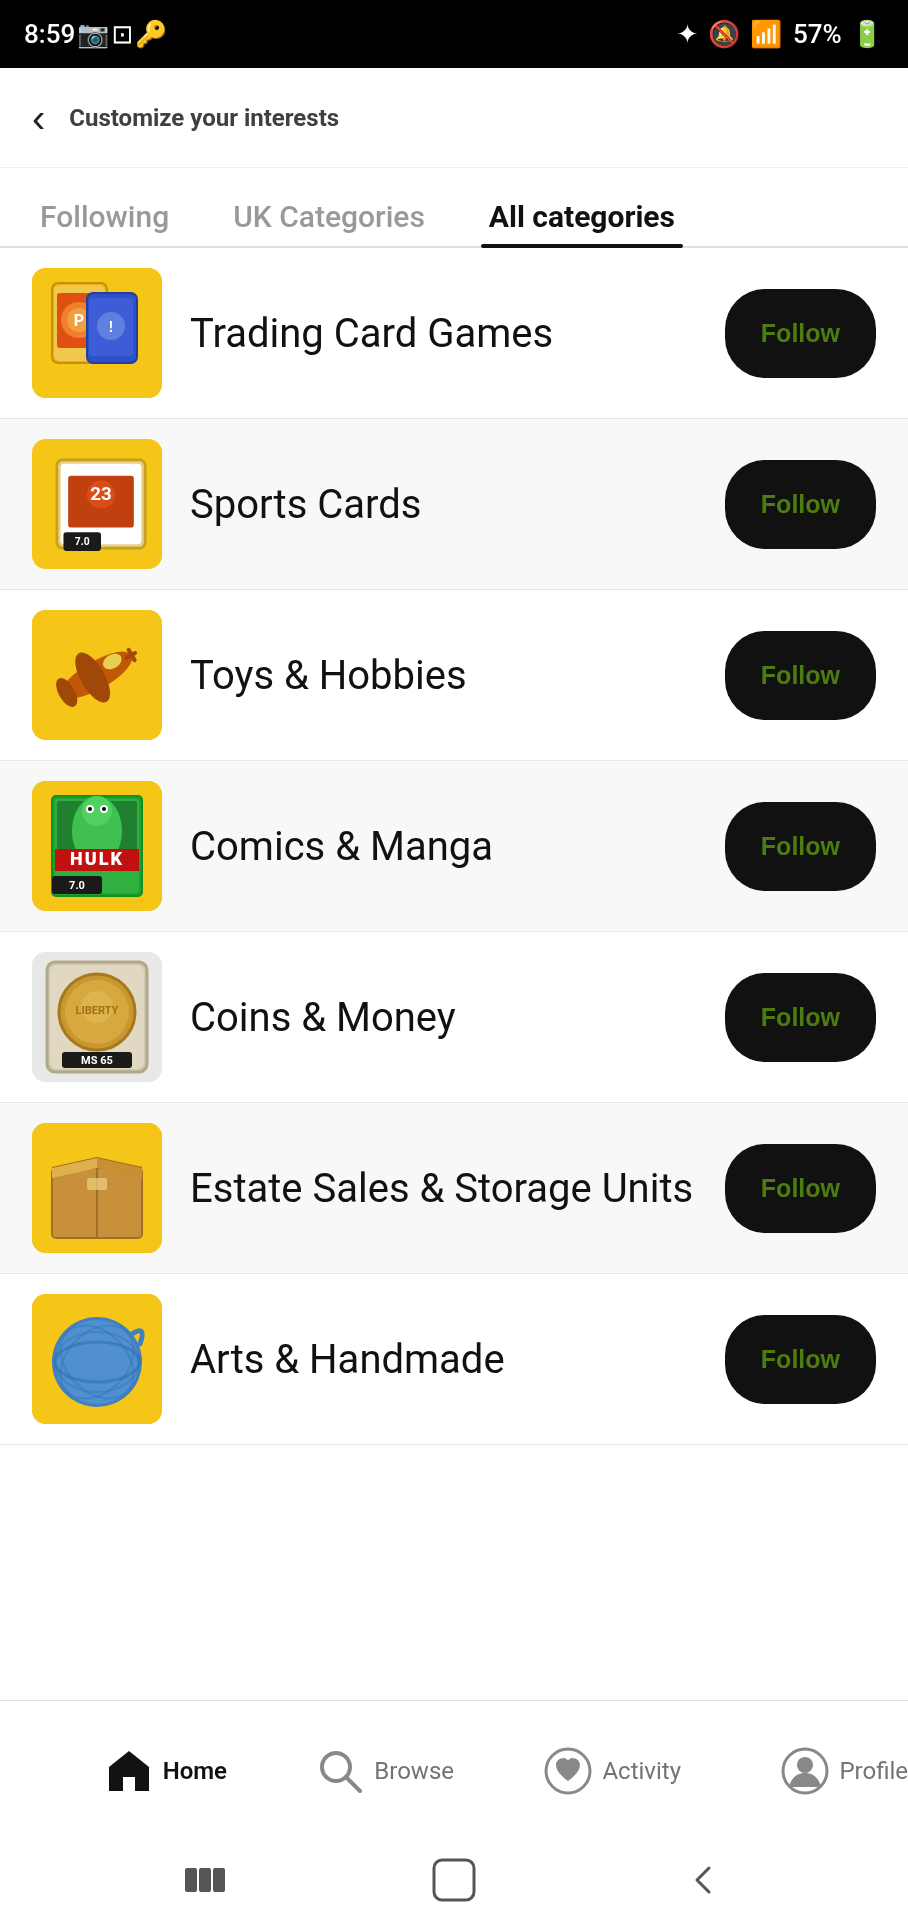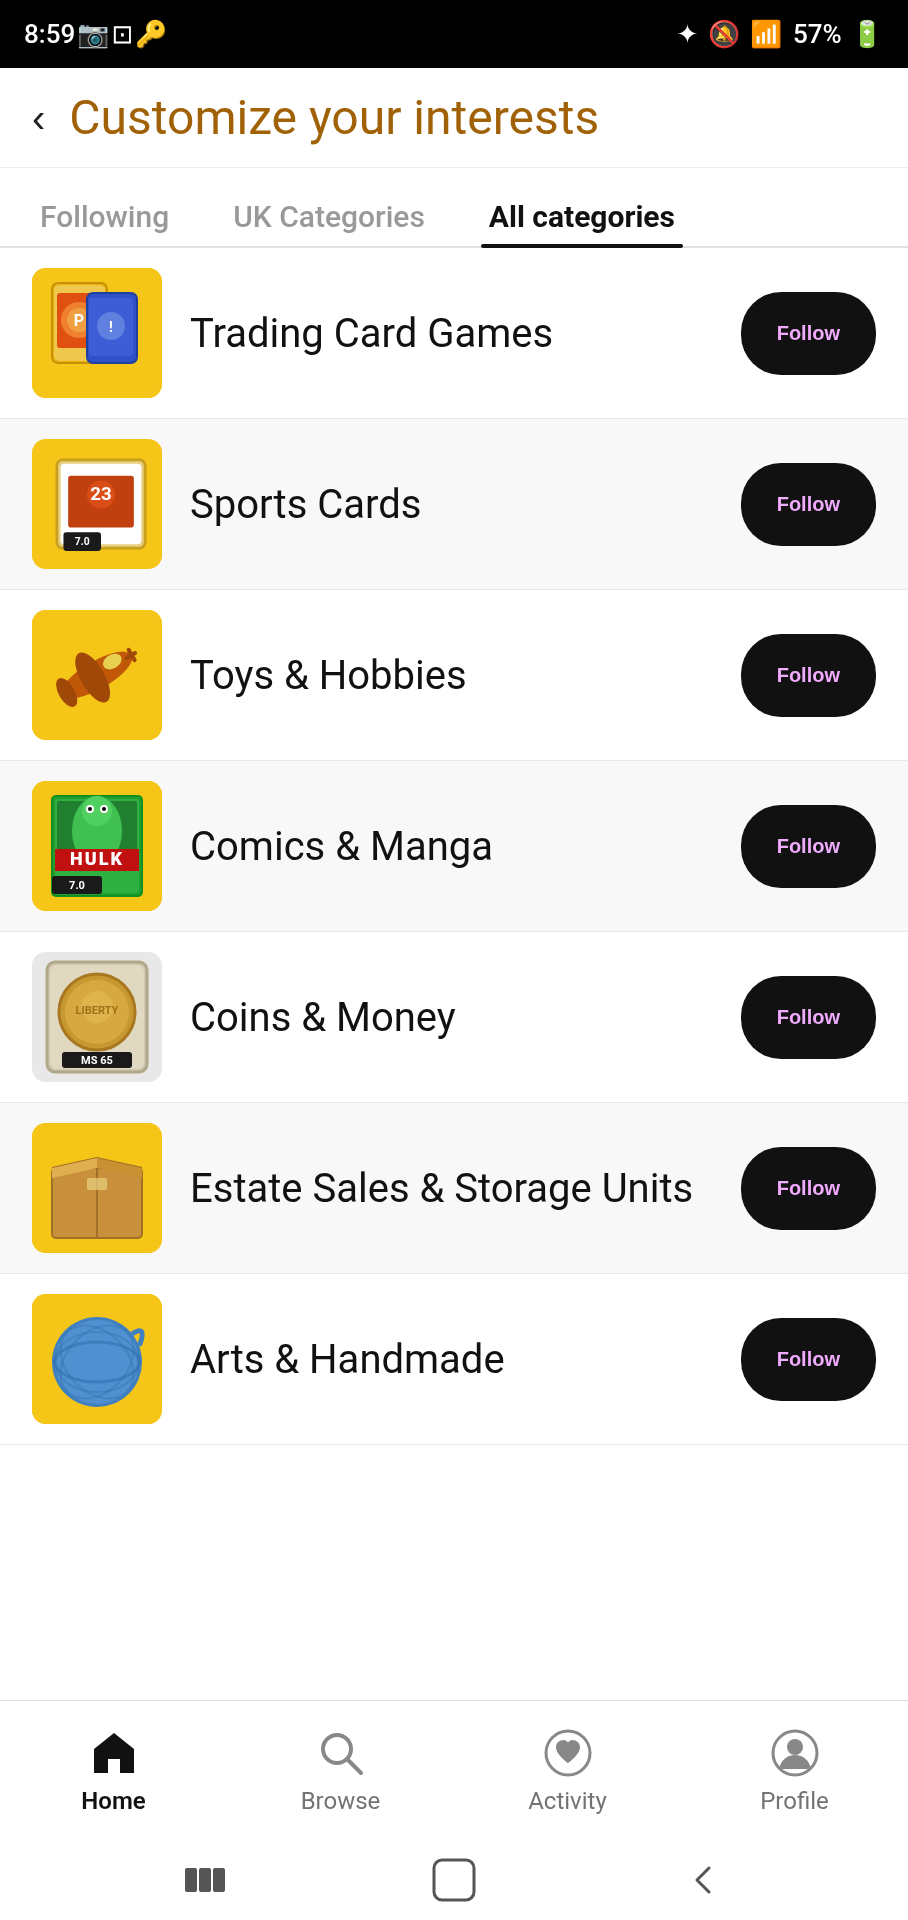--- a/index.html
+++ b/index.html
@@ -49,9 +49,9 @@
       line-height: 1;
     }
     .header-title {
-      font-size: 48px;
-      font-weight: 400;
-      color: #a16207;
+      font-size: 24px;
+      font-weight: 700;
+      color: #404040;
     }
 
     

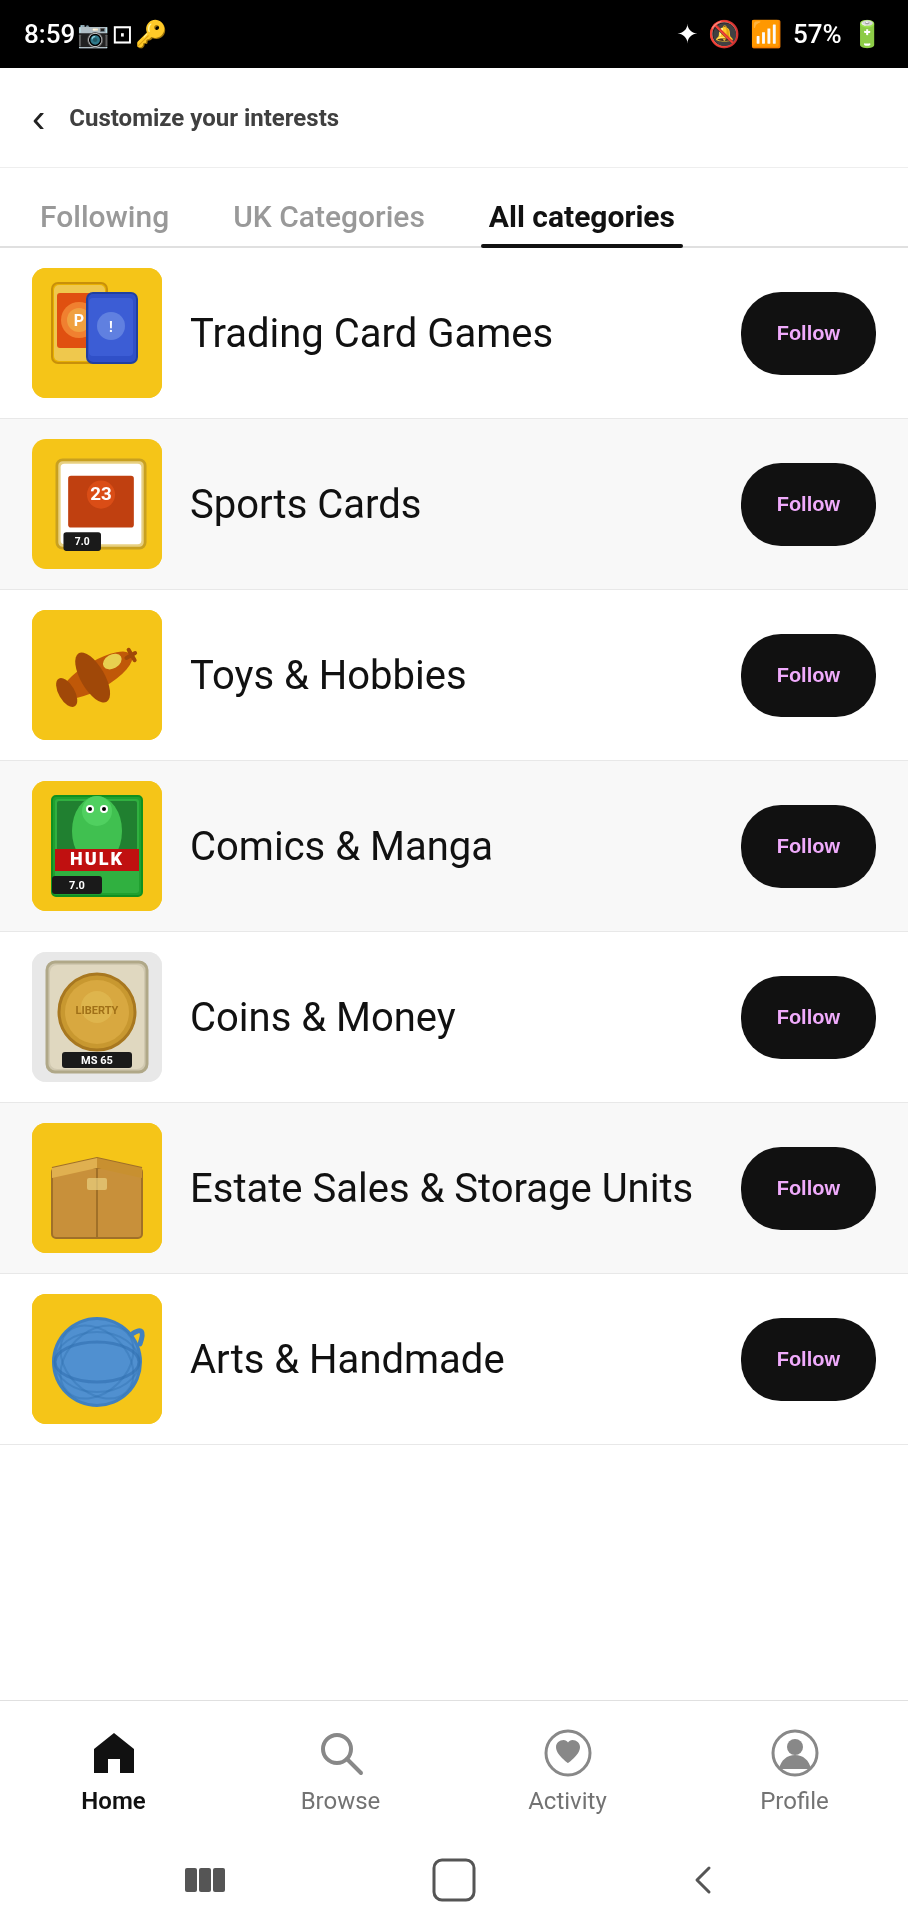--- a/index.html
+++ b/index.html
@@ -154,11 +154,11 @@
     }
     .follow-btn {
       background: #111;
-      color: #f0abfc;
+      color: #4d7c0f;
       border: none;
       border-radius: 40px;
       padding: 30px 36px;
-      font-size: 20px;
+      font-size: 25px;
       font-weight: 600;
       cursor: pointer;
       white-space: nowrap;

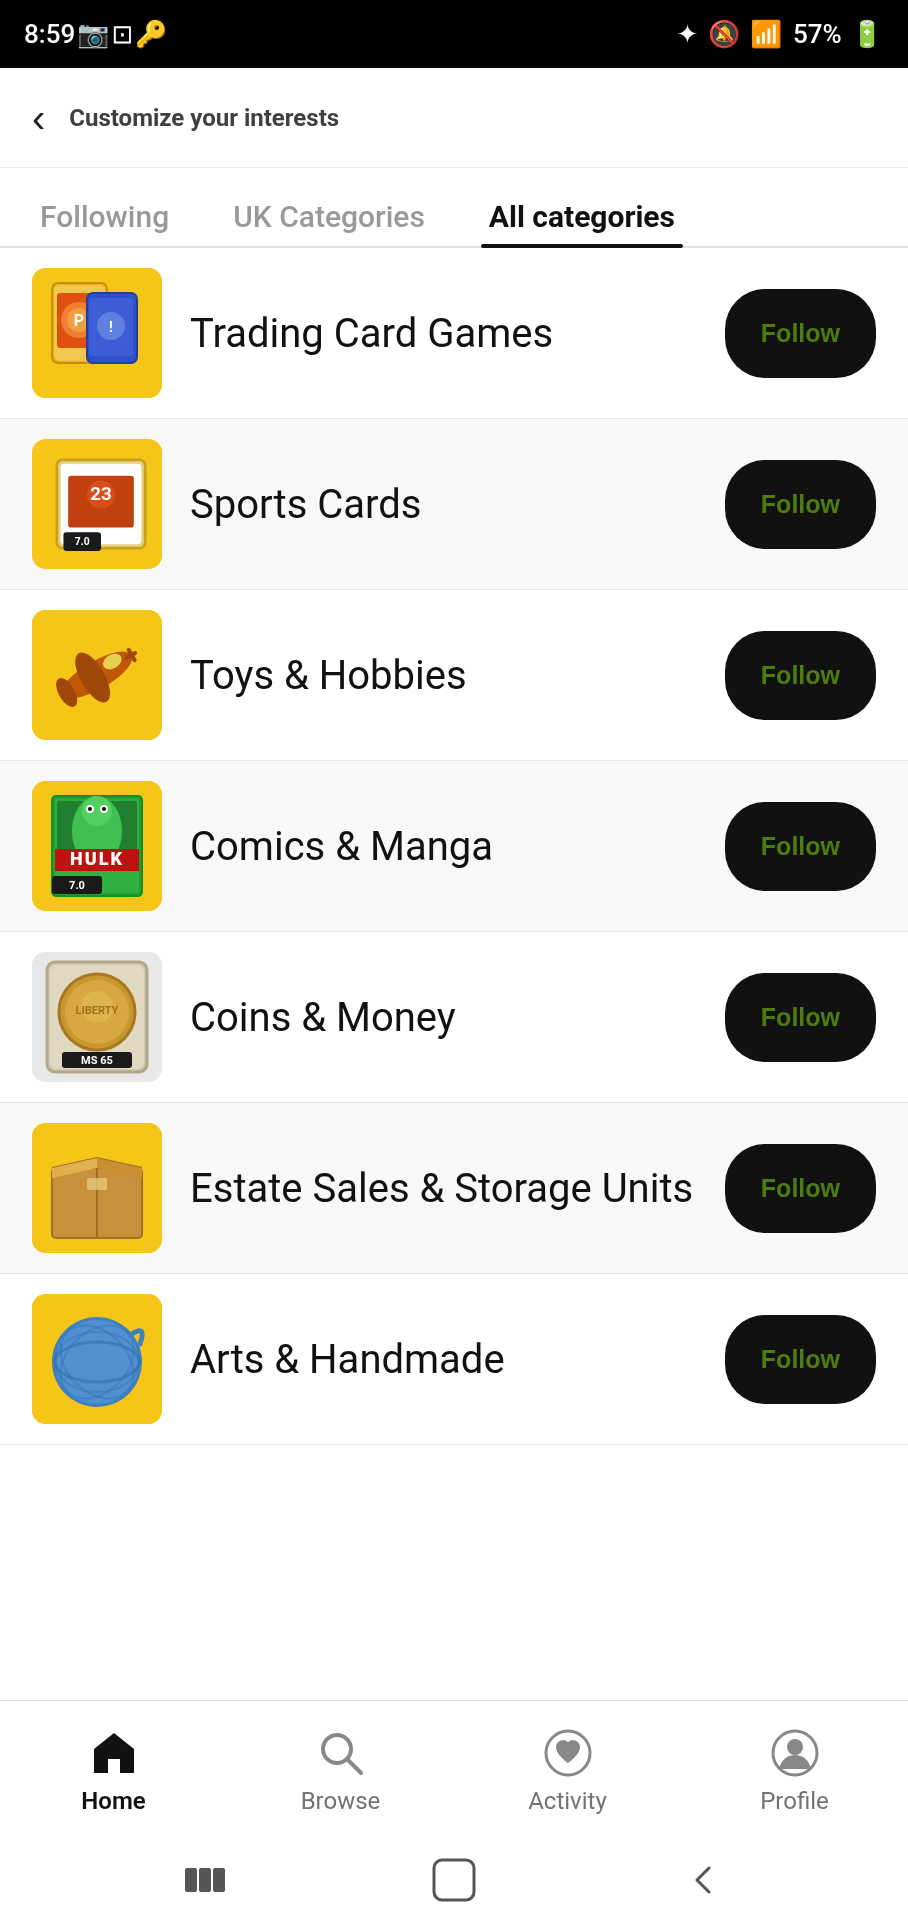--- a/index.html
+++ b/index.html
@@ -181,7 +181,7 @@
     .nav-item {
       flex: 1;
       display: flex;
-      flex-direction: column;
+      flex-direction: row;
       align-items: center;
       justify-content: flex-end;
       gap: 8px;

